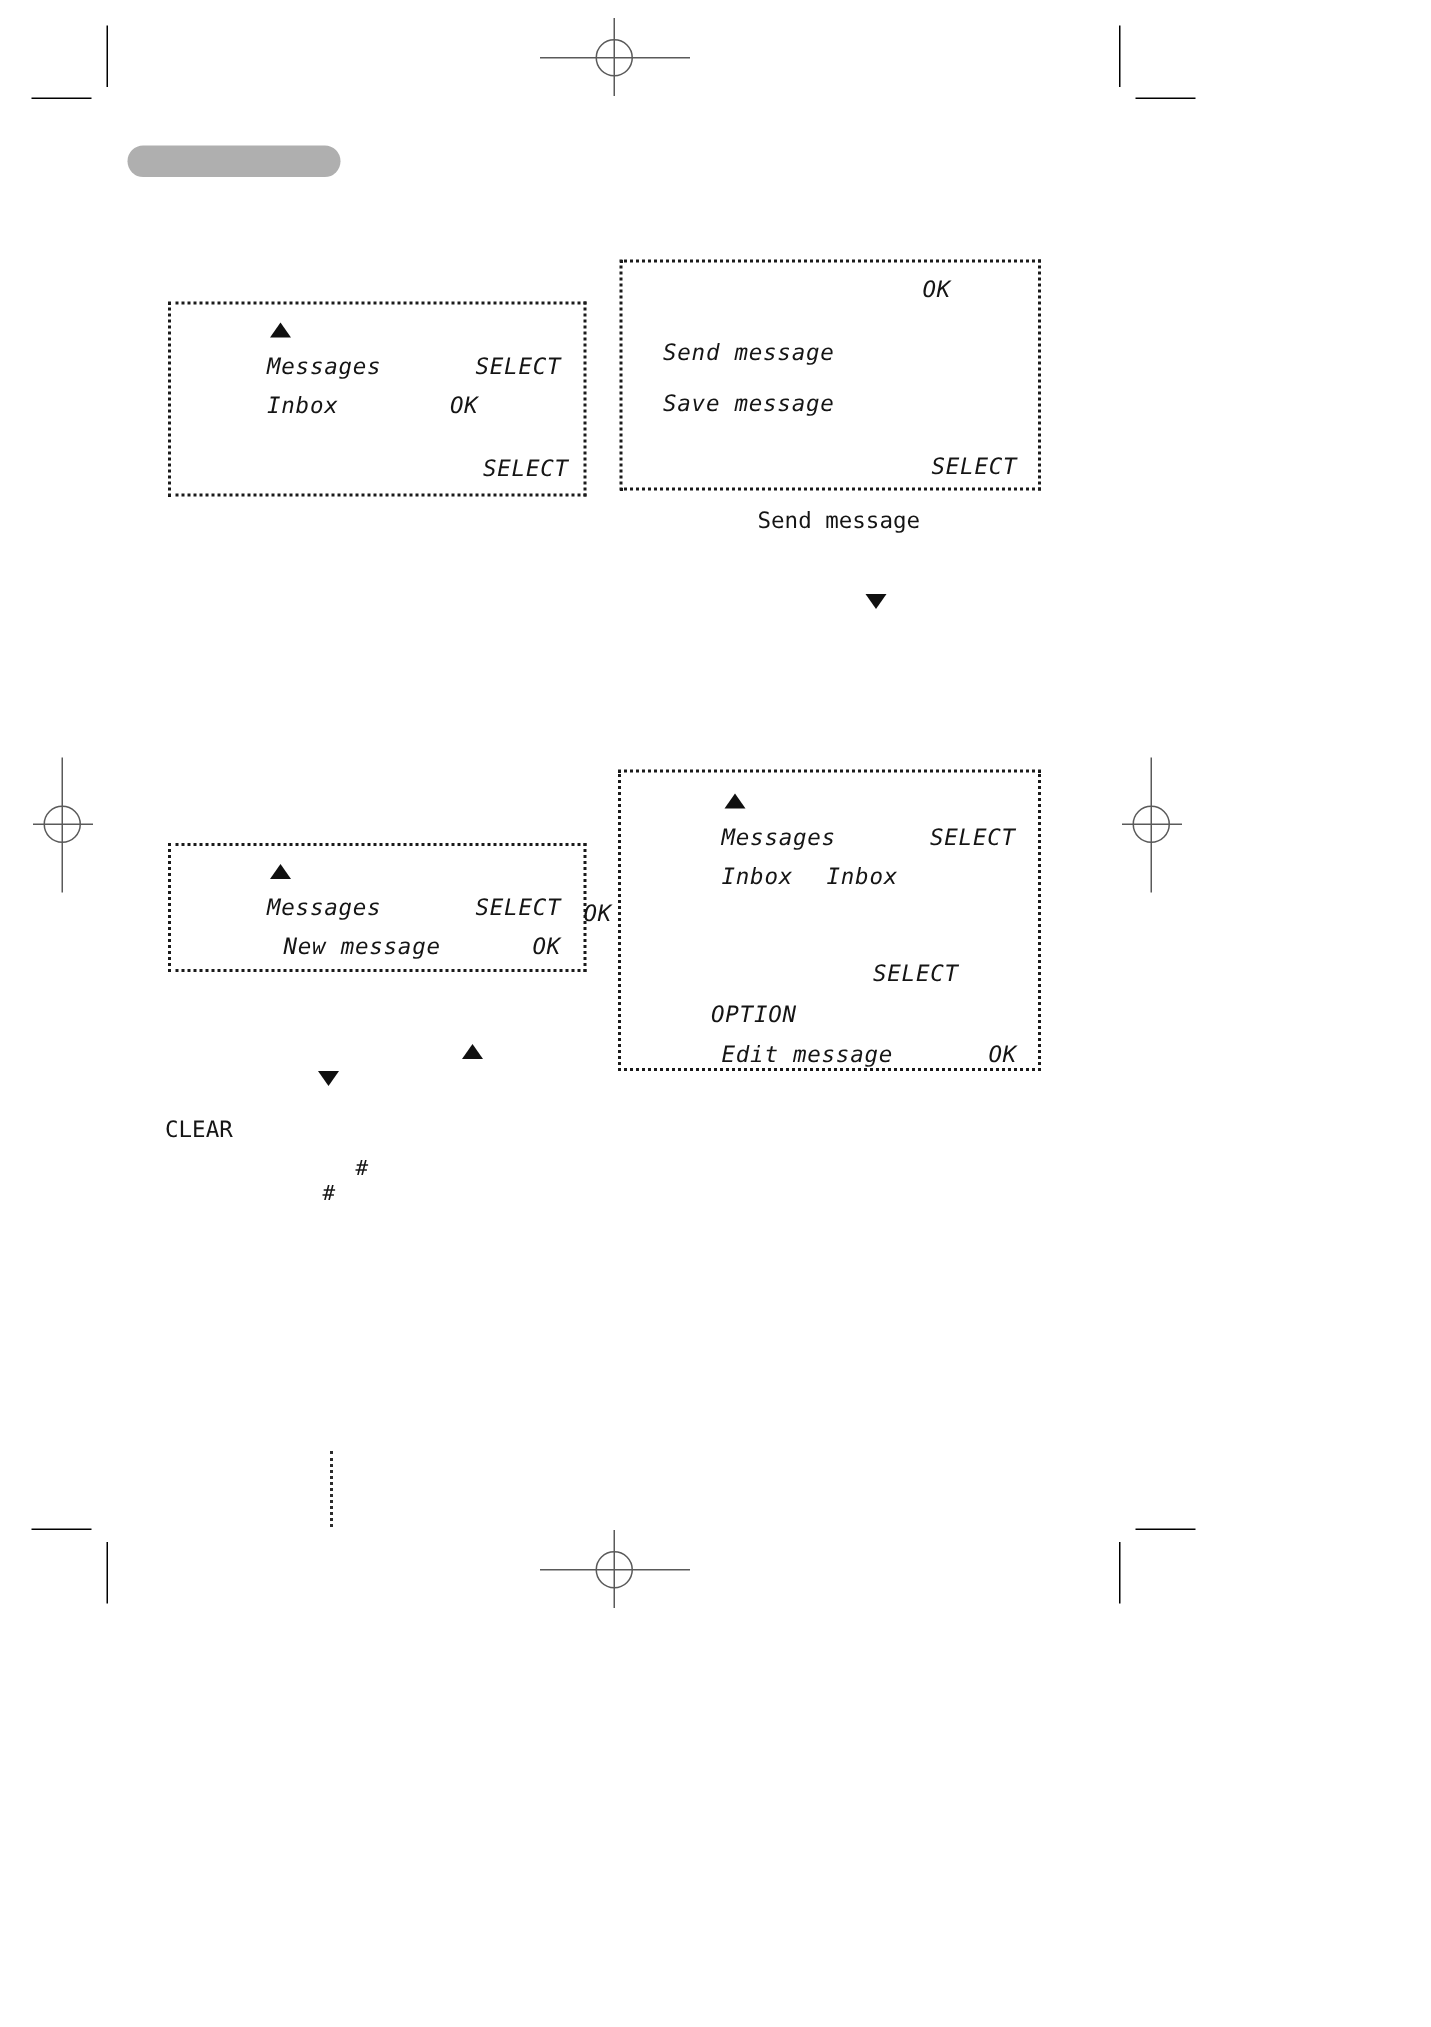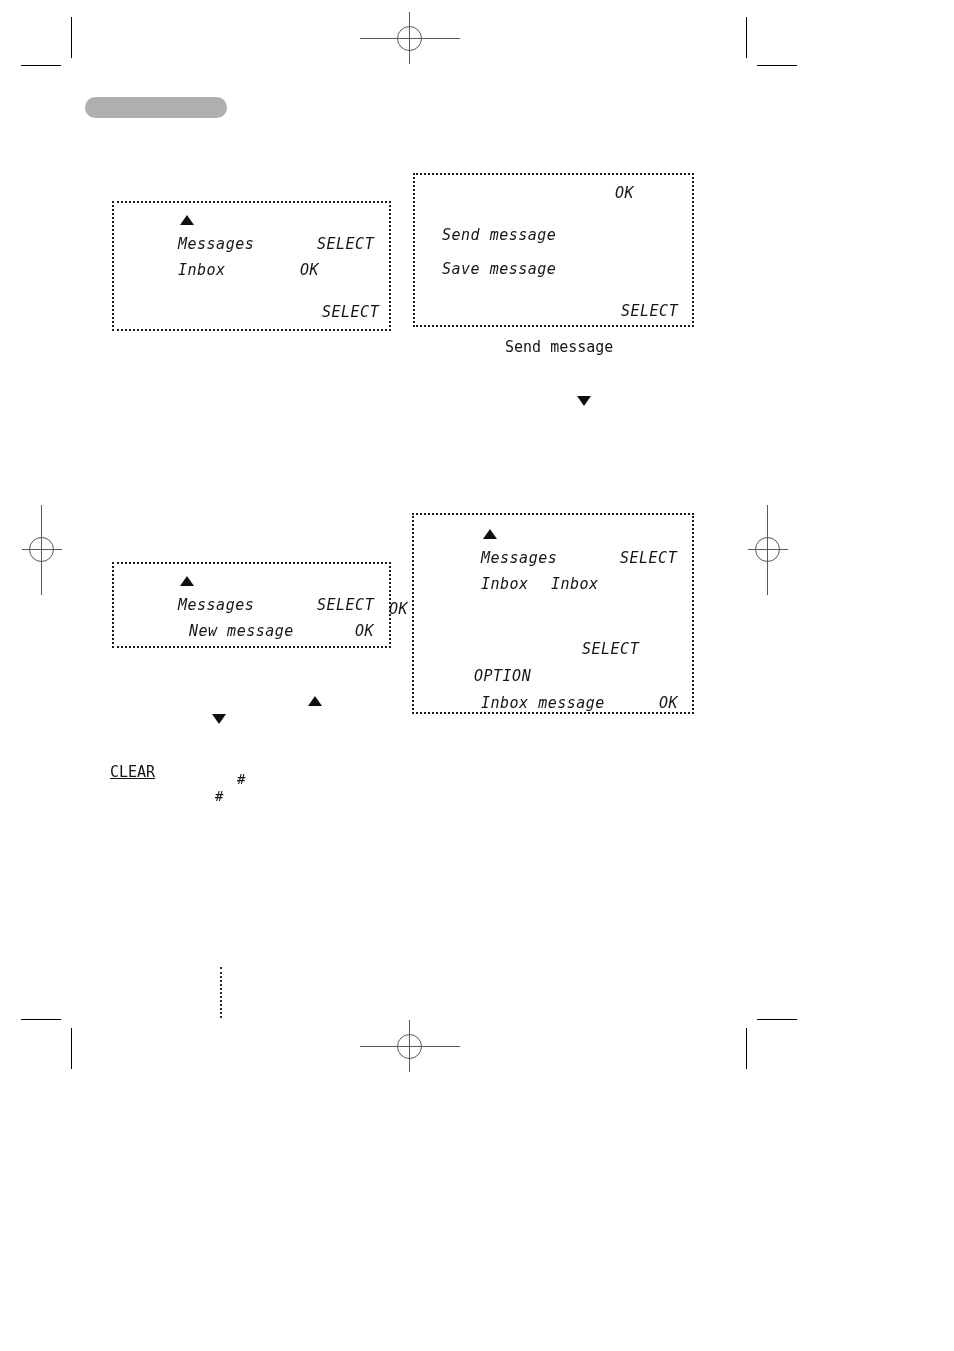--- a/index.html
+++ b/index.html
@@ -203,7 +203,7 @@
 
     <div class="lcd-line sz-15" style="left:60px; top:152px;">OPTION</div>
 
-    <div class="lcd-line sz-15" style="left:67px; top:179px;">Inbox message</div>
+    <div class="lcd-line sz-15" style="left:67px; top:179px;">Edit message</div>
     <div class="lcd-line sz-15" style="left:245px; top:179px;">OK</div>
   </div>
 

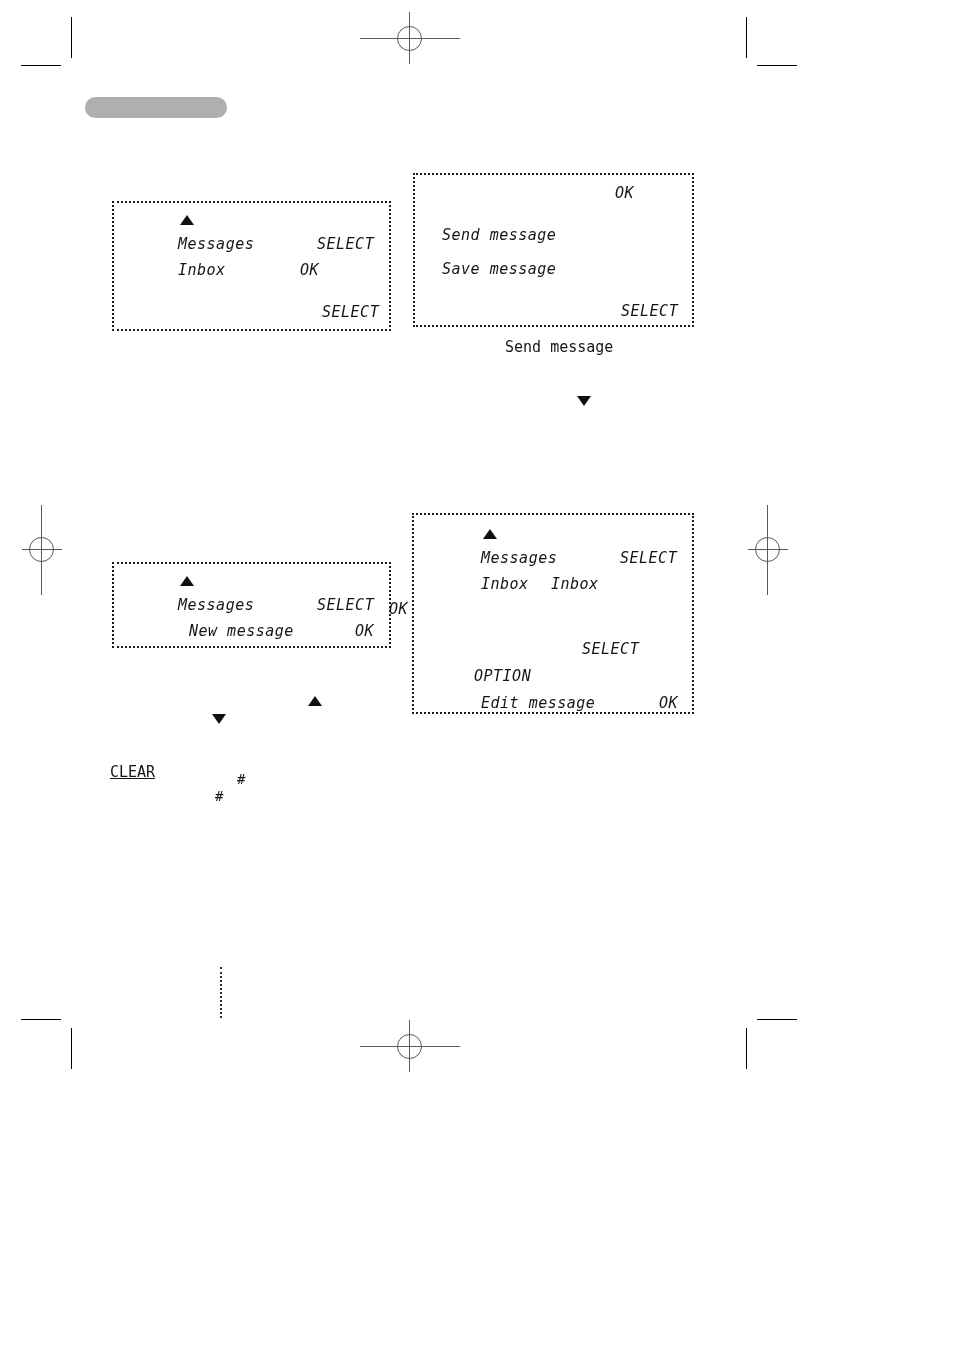--- a/index.html
+++ b/index.html
@@ -210,7 +210,7 @@
   <div class="arrow arrow-up" style="left:308px; top:696px;"></div>
   <div class="arrow arrow-down" style="left:212px; top:714px;"></div>
 
-  <div class="glyph sz-15" style="left:110px; top:765px;text-decoration:underline;">CLEAR</div>
+  <div class="glyph sz-15" style="left:110px; top:746px;">CLEAR</div>
 
   <div class="glyph sz-14" style="left:237px; top:772px;">#</div>
   <div class="glyph sz-14" style="left:215px; top:789px;">#</div>

